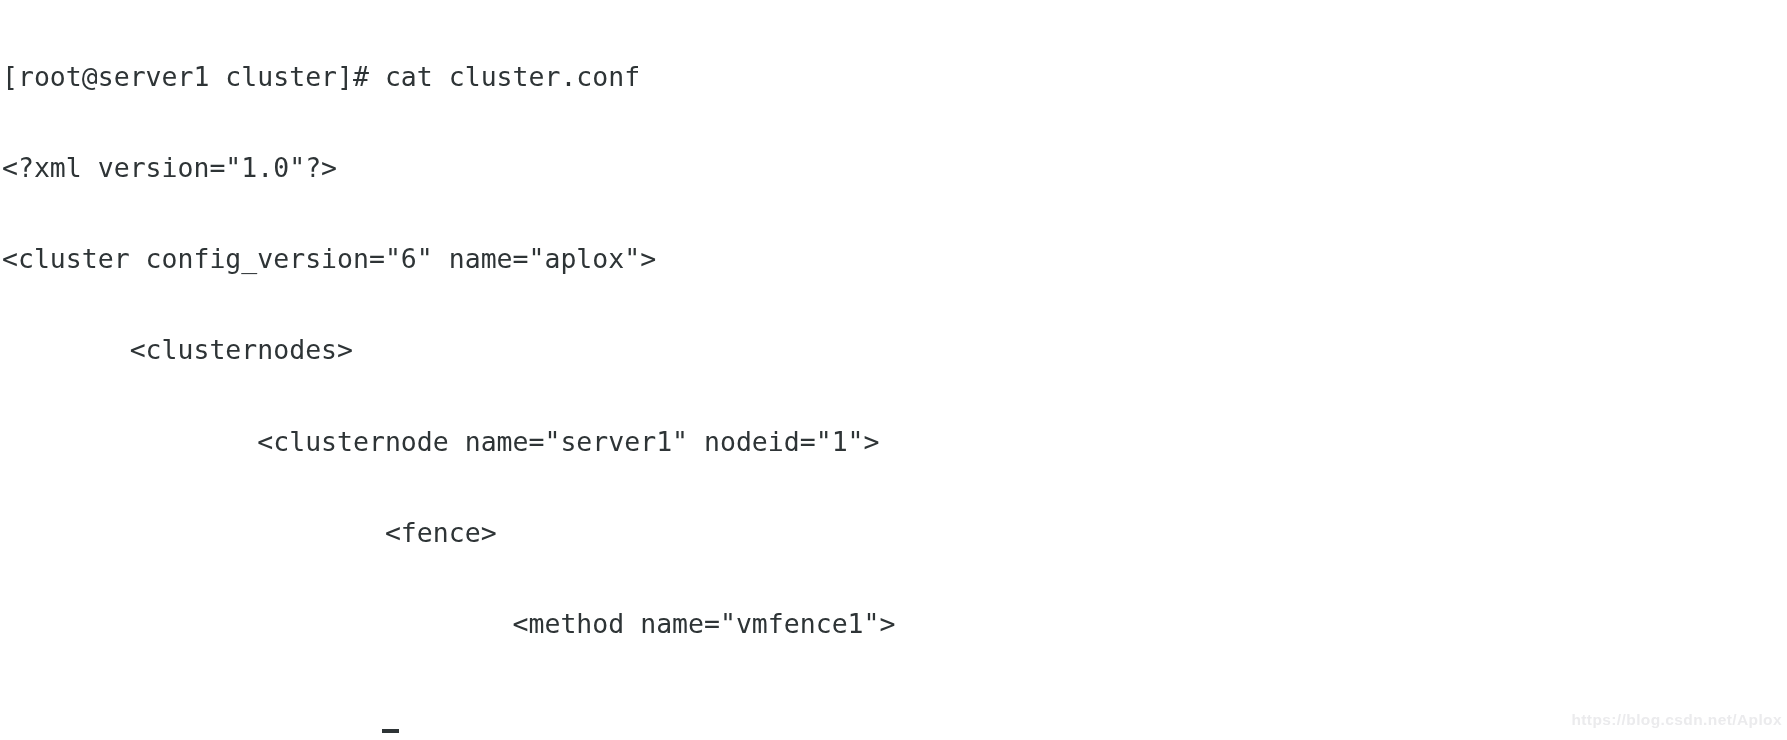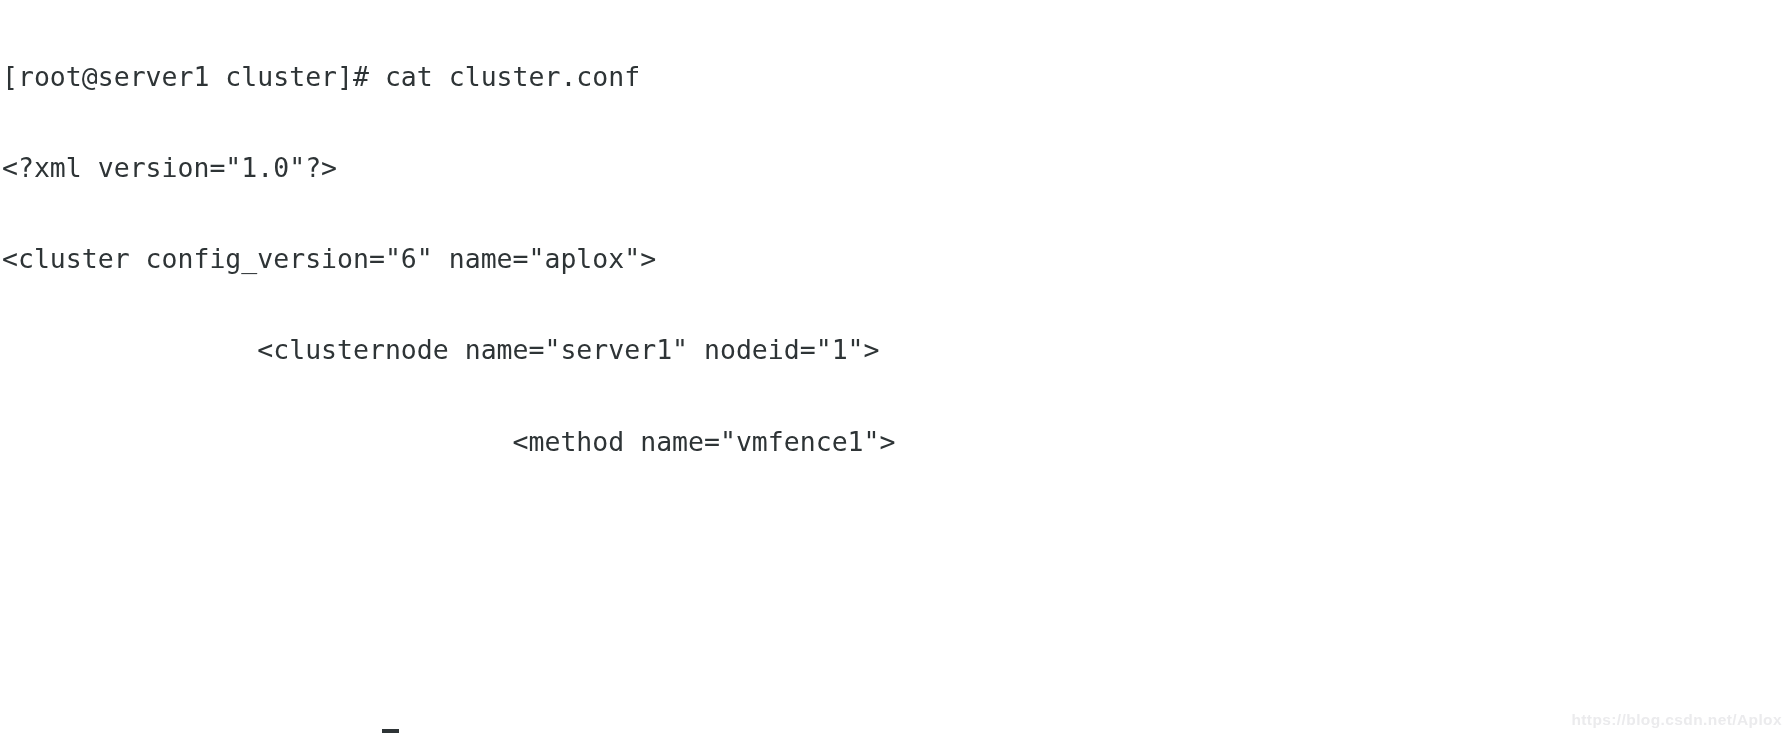--- a/index.html
+++ b/index.html
@@ -57,6 +57,7 @@
     <div class="line">[root@server1 cluster]# cat cluster.conf</div>
     <div class="line">&lt;?xml version="1.0"?&gt;</div>
     <div class="line">&lt;cluster config_version="6" name="aplox"&gt;</div>
+    <div class="line">        &lt;clusternodes&gt;</div>
     <div class="line">                &lt;clusternode name="server1" nodeid="1"&gt;</div>
     <div class="line">                                &lt;method name="vmfence1"&gt;</div>
     

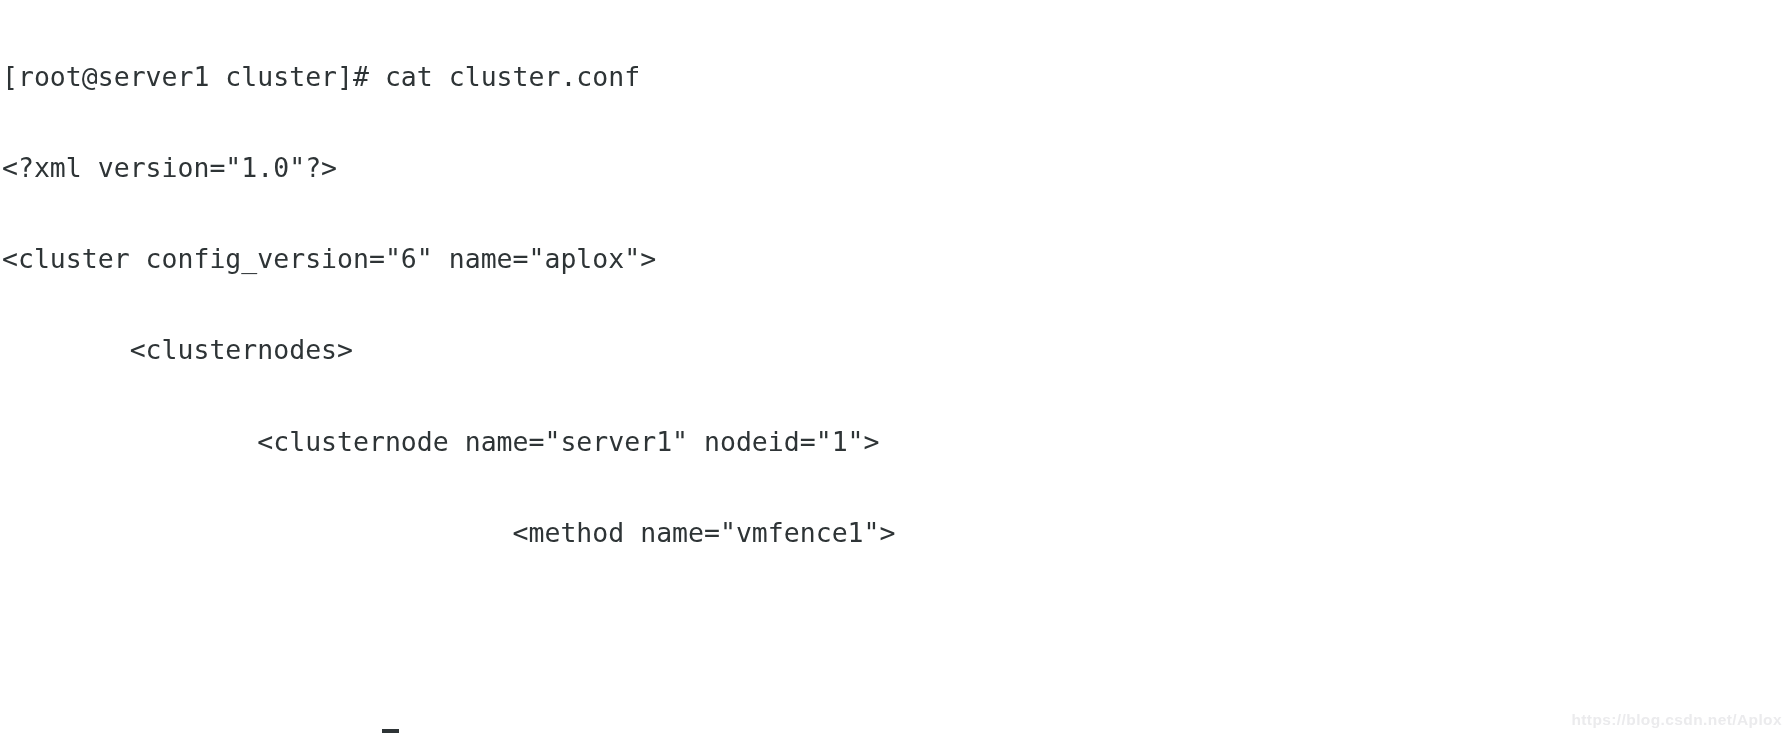--- a/index.html
+++ b/index.html
@@ -59,6 +59,7 @@
     <div class="line">&lt;cluster config_version="6" name="aplox"&gt;</div>
     <div class="line">        &lt;clusternodes&gt;</div>
     <div class="line">                &lt;clusternode name="server1" nodeid="1"&gt;</div>
+    <div class="line">                        &lt;fence&gt;</div>
     <div class="line">                                &lt;method name="vmfence1"&gt;</div>
     
     

